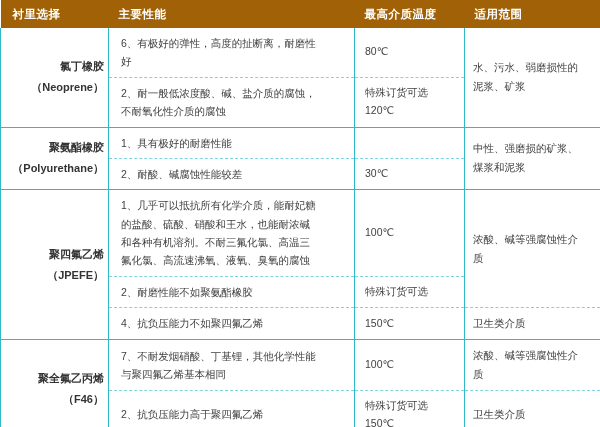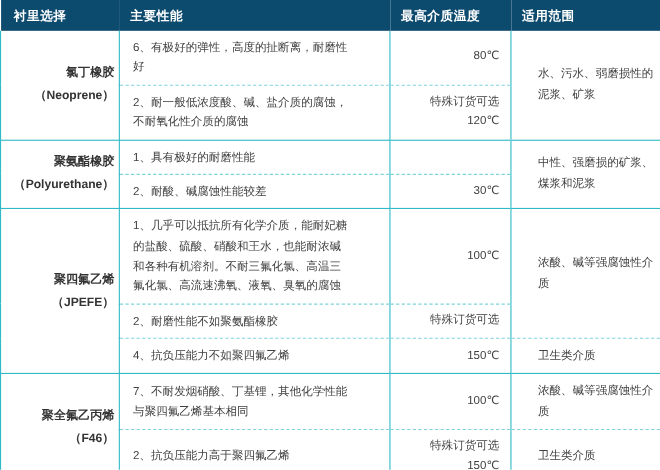--- a/index.html
+++ b/index.html
@@ -32,7 +32,7 @@
   table.spec col.c3 { width: 136px; }
 
   thead th {
-    background: #0c4a6e;
+    background: #a16207;
     color: #ffffff;
     font-weight: bold;
     font-size: 11.5px;

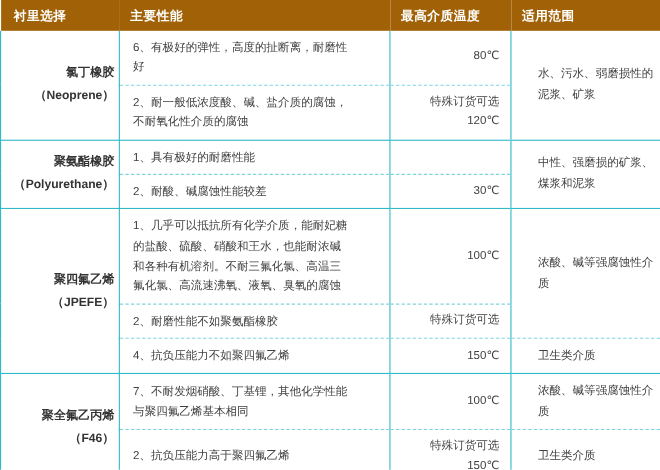--- a/index.html
+++ b/index.html
@@ -67,7 +67,7 @@
     padding-left: 12px;
   }
   tbody td.col-temp {
-    text-align: right;
+    text-align: left;
     font-size: 10.5px;
     line-height: 1.7;
   }

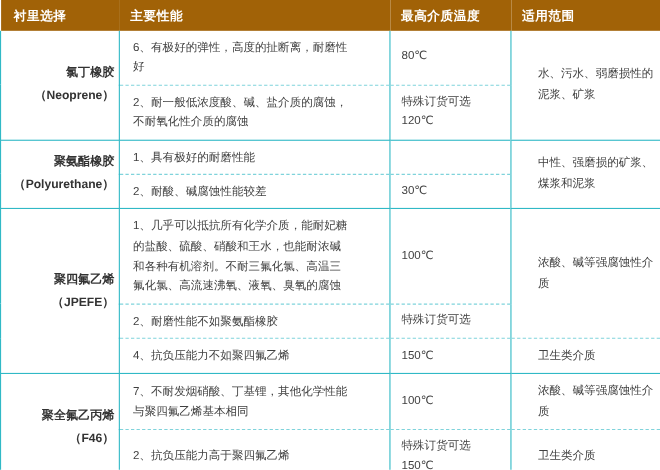--- a/index.html
+++ b/index.html
@@ -74,7 +74,7 @@
   tbody td.col-scope {
     text-align: left;
     font-size: 10.5px;
-    padding-left: 24px;
+    padding-left: 8px;
     line-height: 1.8;
   }
   tbody tr td.dashed-b {

